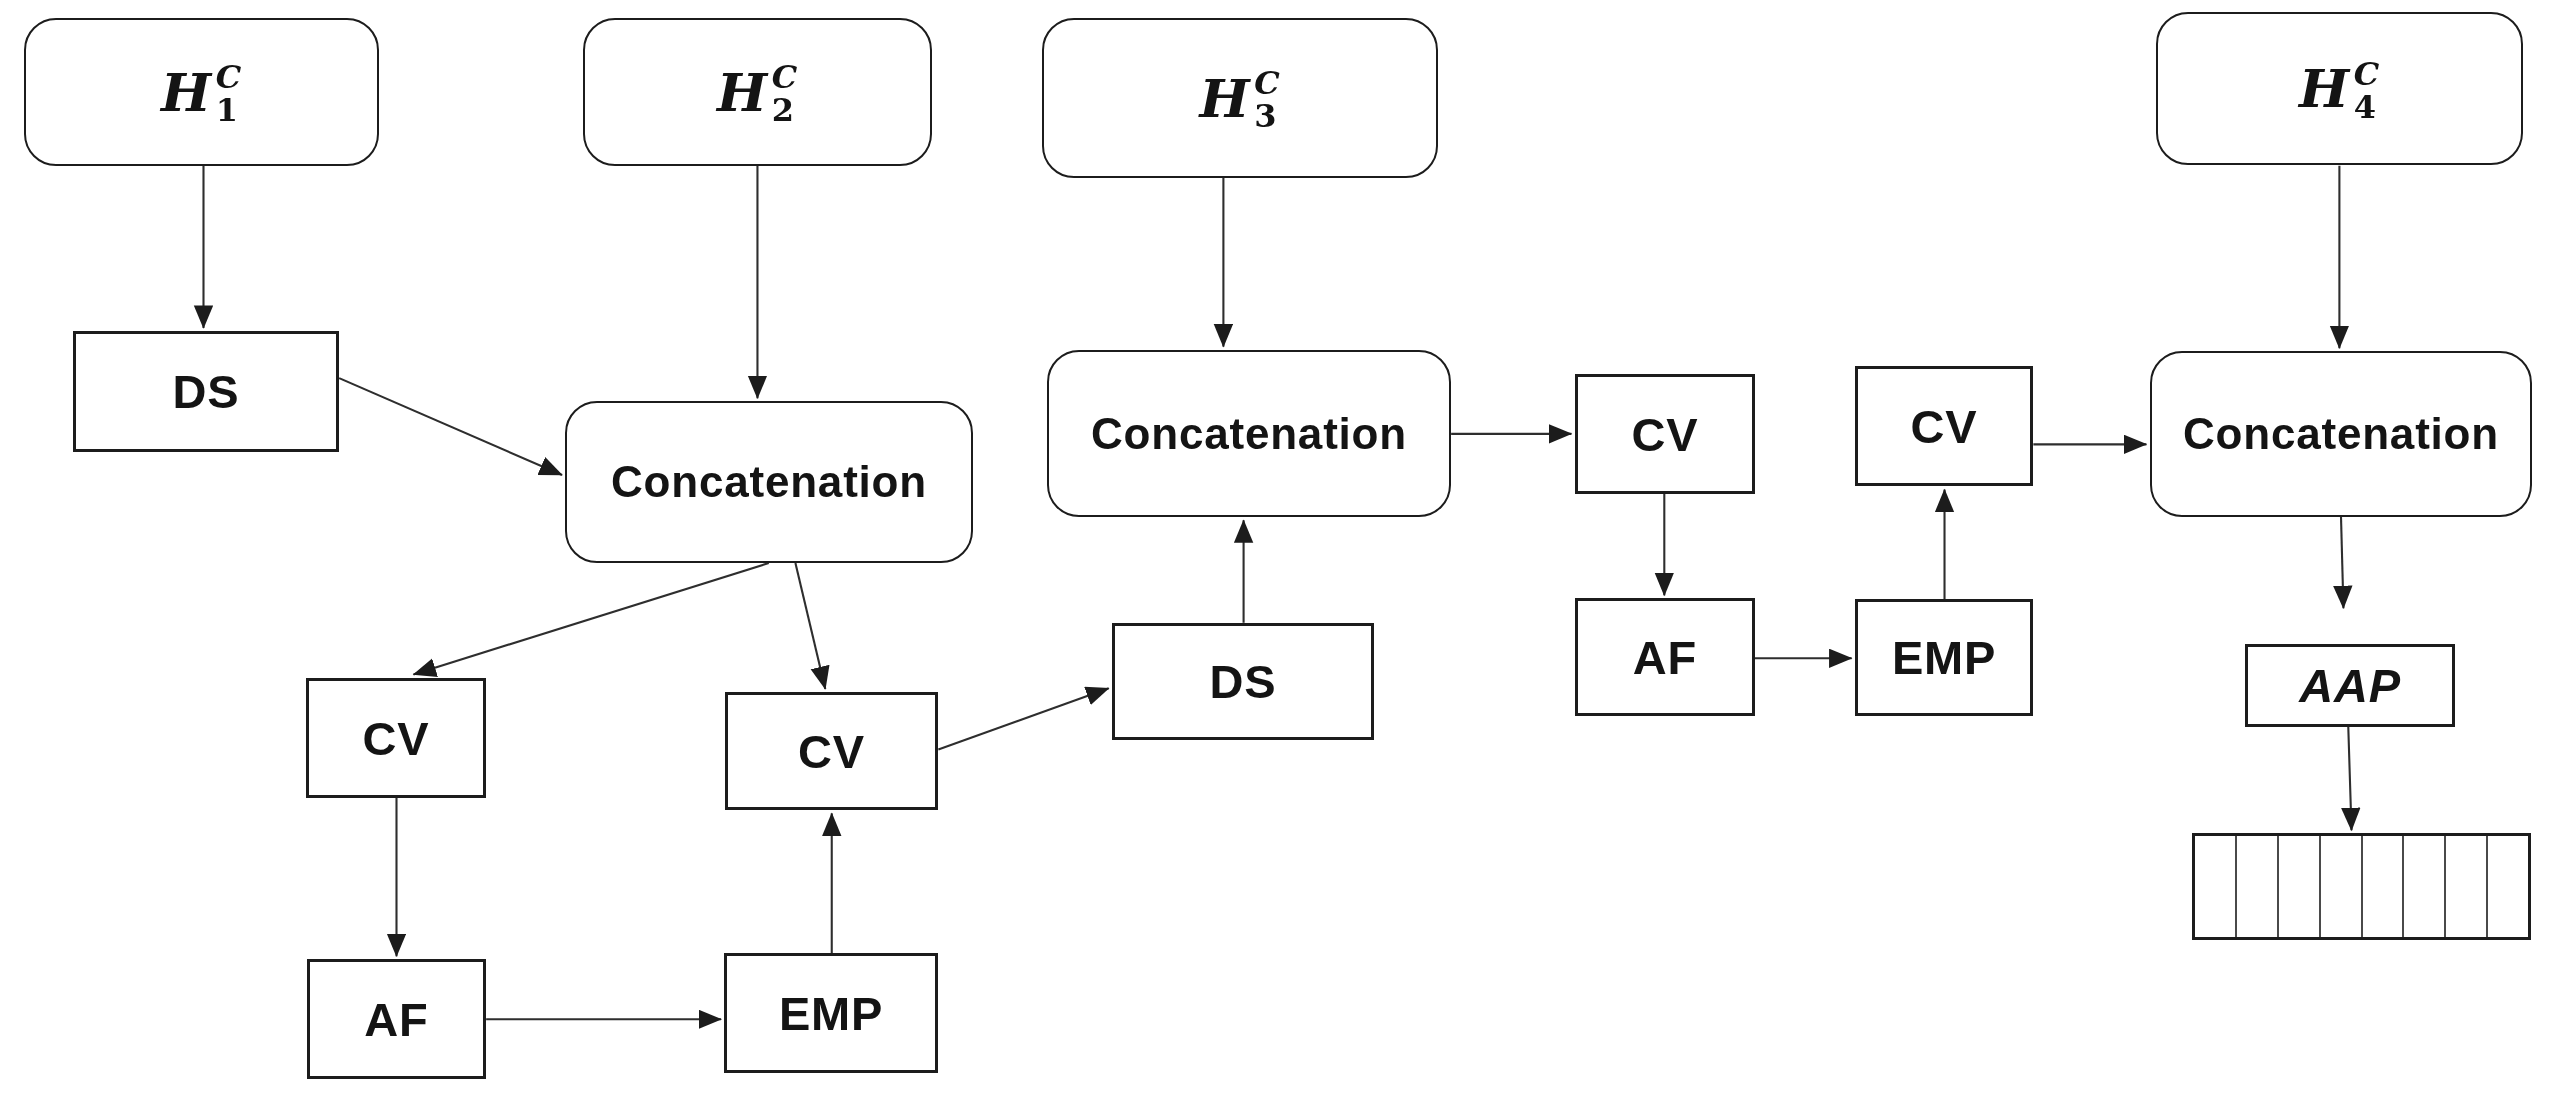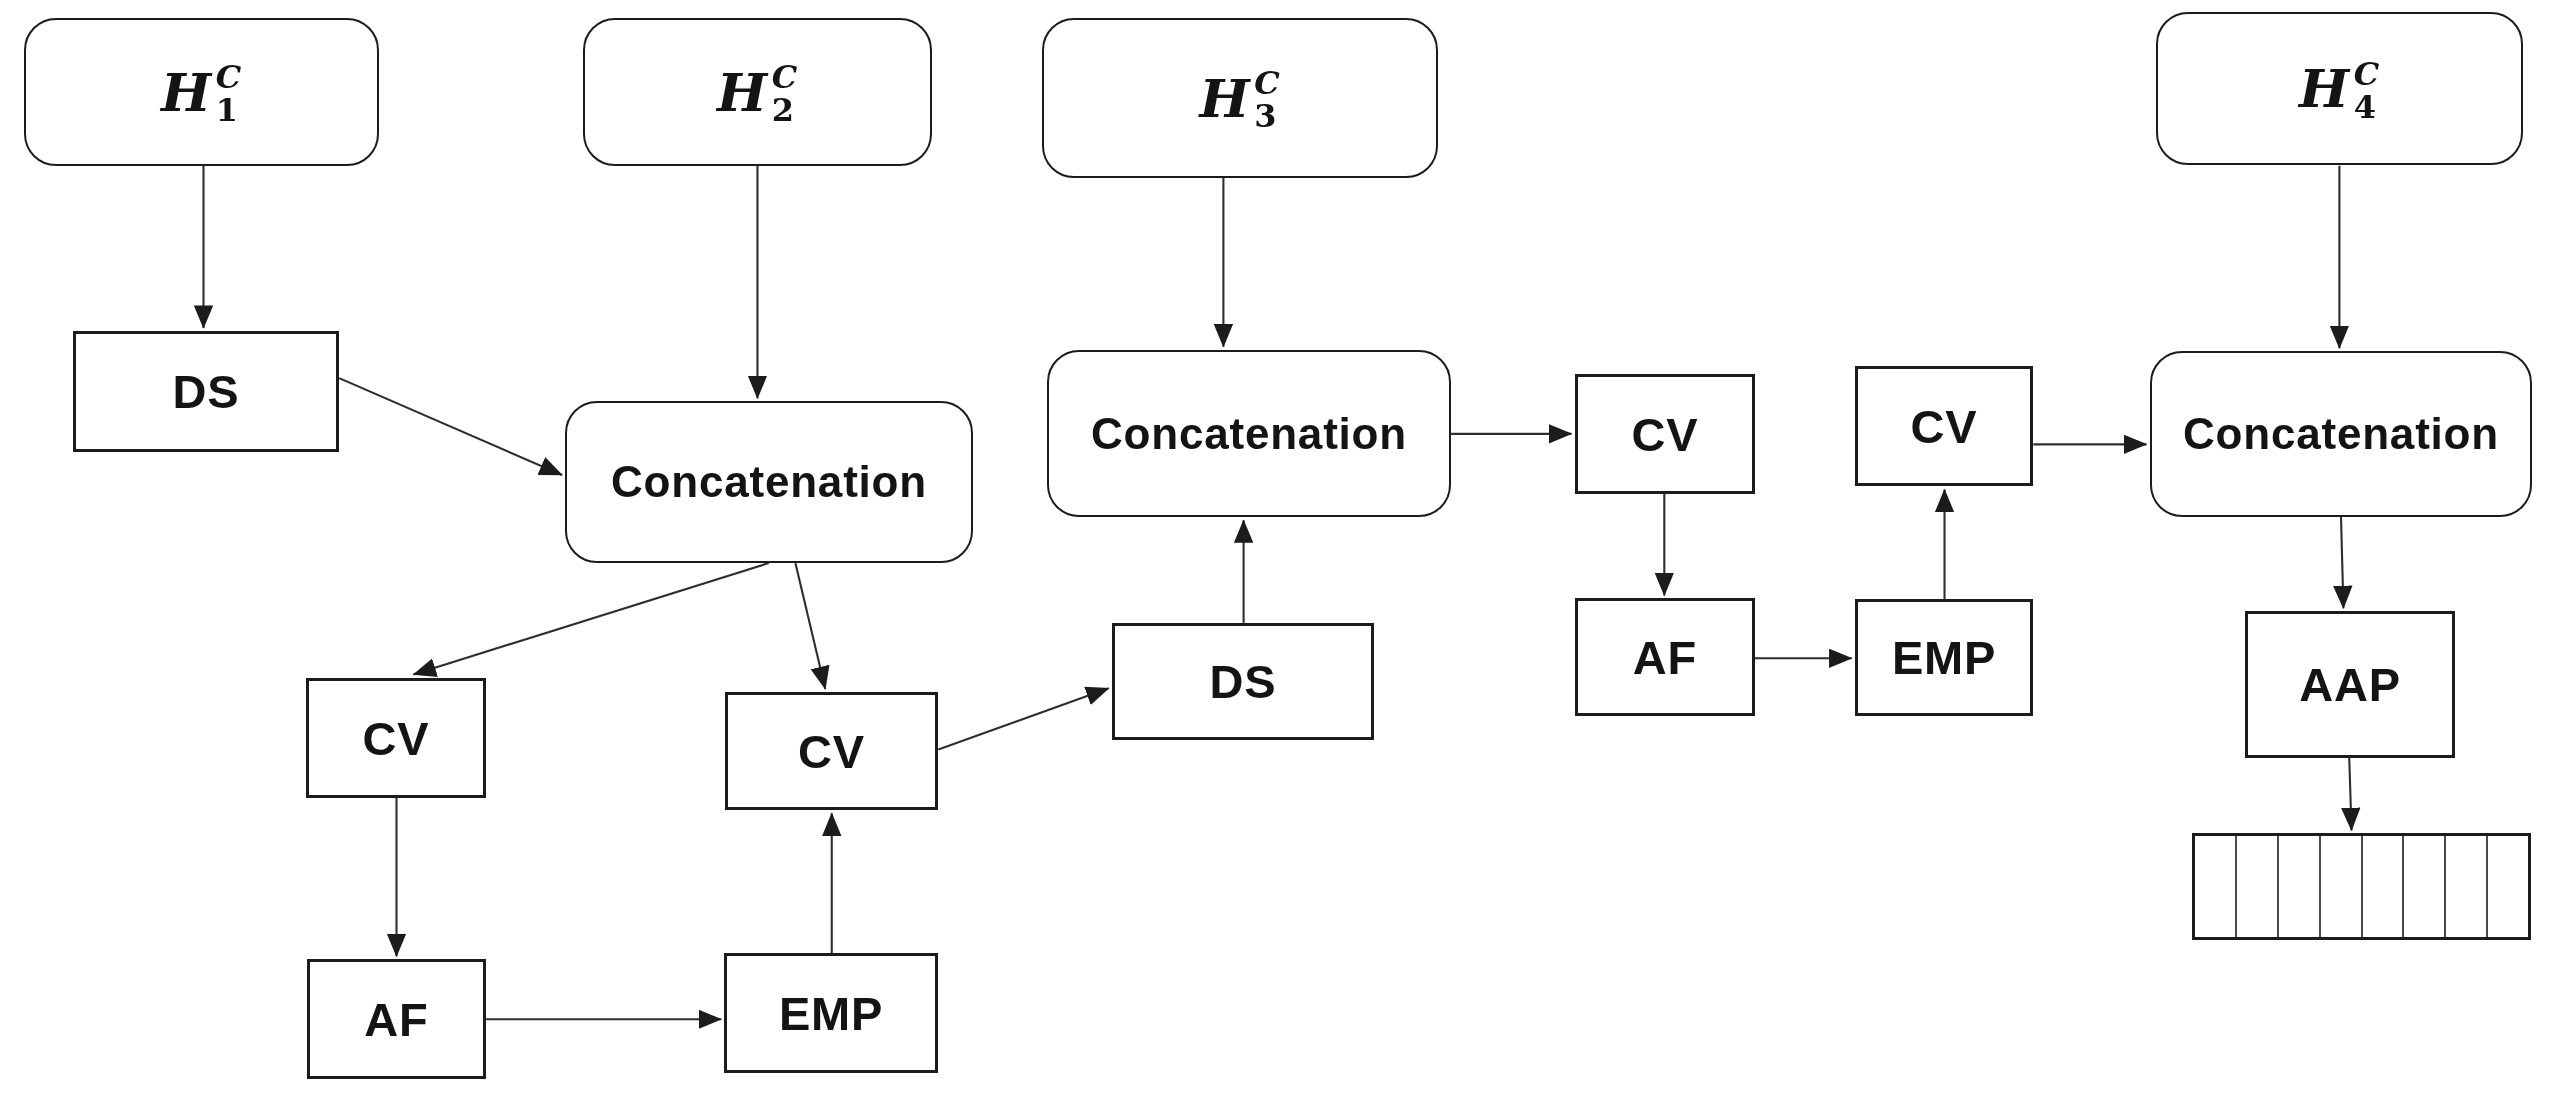--- a/index.html
+++ b/index.html
@@ -149,7 +149,7 @@
       <div class="node rounded" style="left: 2150px; top: 351px; width: 382px; height: 166px;">
         <span>Concatenation</span>
       </div>
-      <div class="node rect" style="left: 2245px; top: 611px; width: 210px; height: 147px;">
+      <div class="node rect" style="left: 2245px; top: 644px; width: 210px; height: 83px; font-style: italic;">
         <span>AAP</span>
       </div>
       <div class="node cells" style="left: 2192px; top: 833px; width: 339px; height: 107px;">

